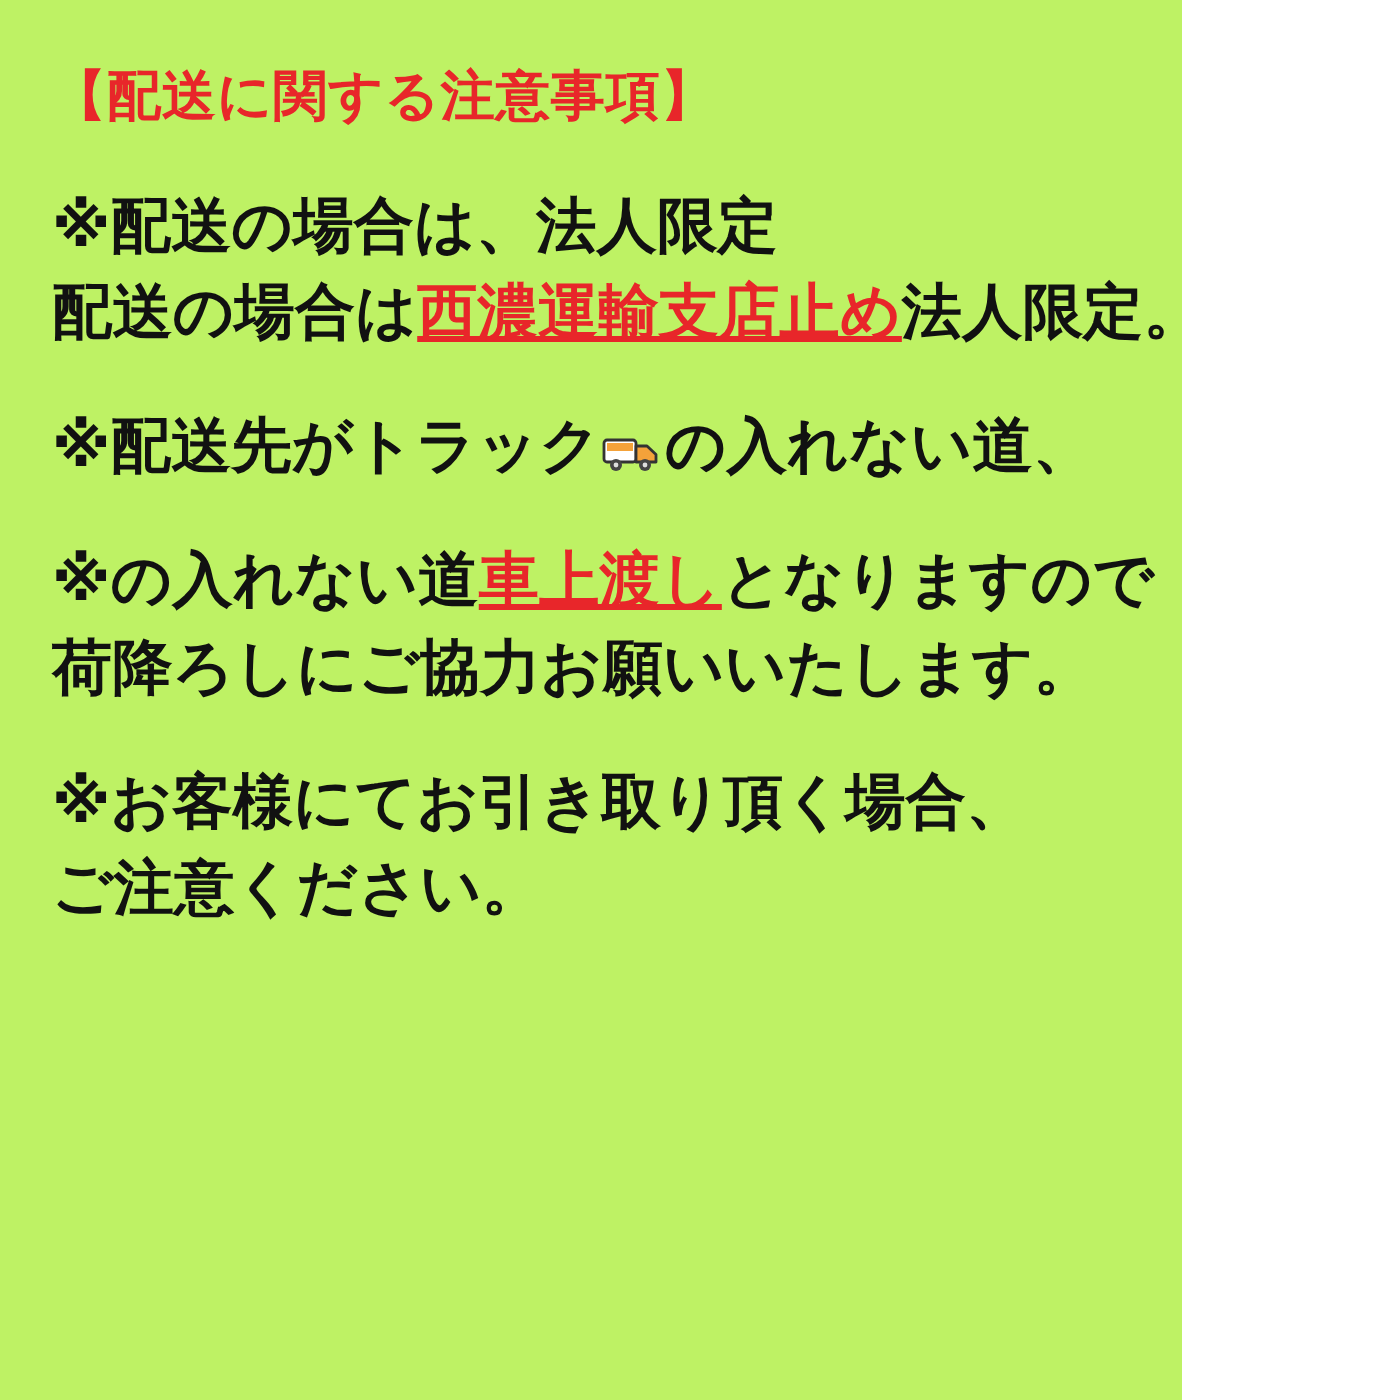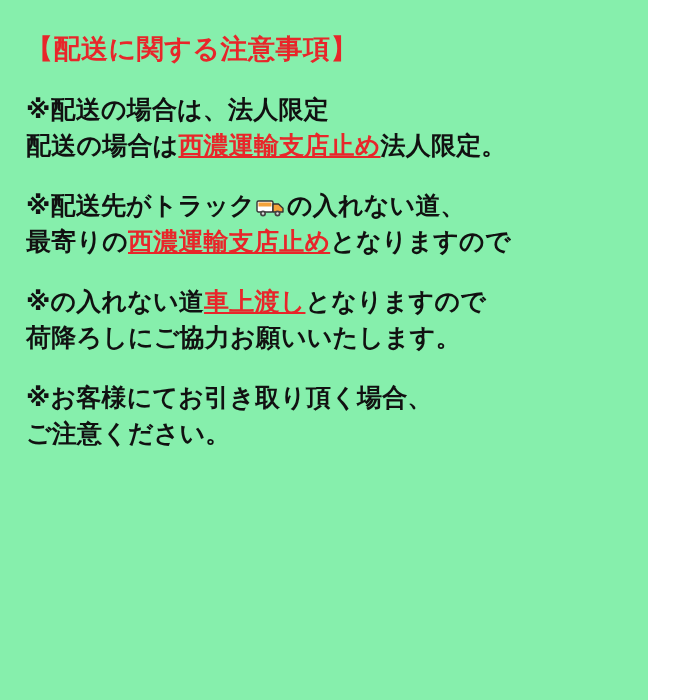--- a/index.html
+++ b/index.html
@@ -15,9 +15,9 @@
   }
   .page {
     box-sizing: border-box;
-    width: 648px;
+    width: 591px;
     height: 700px;
-    background: #86efac;
+    background: #bef264;
     padding: 28px 24px 20px 26px;
   }
   .heading {

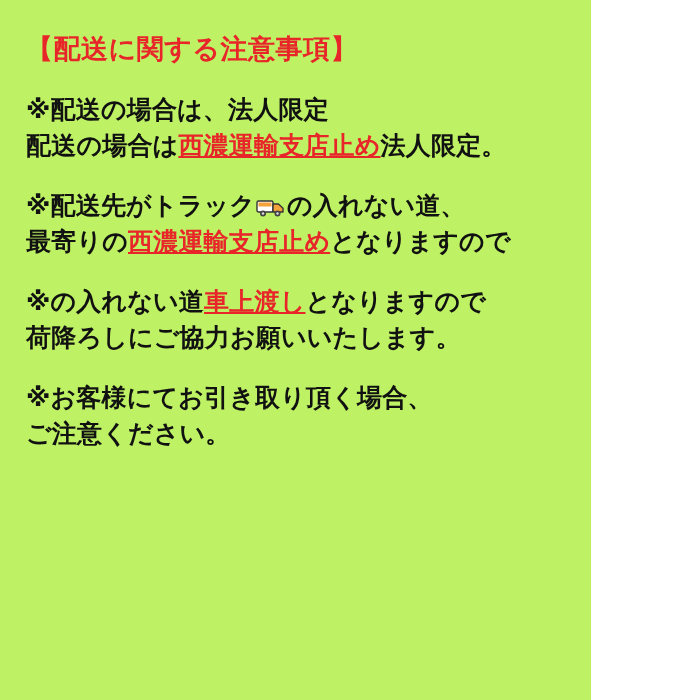--- a/index.html
+++ b/index.html
@@ -34,7 +34,7 @@
   }
   .line {
     color: #111111;
-    font-size: 25px;
+    font-size: 30px;
     font-weight: bold;
     line-height: 1.44;
     letter-spacing: 0.2px;

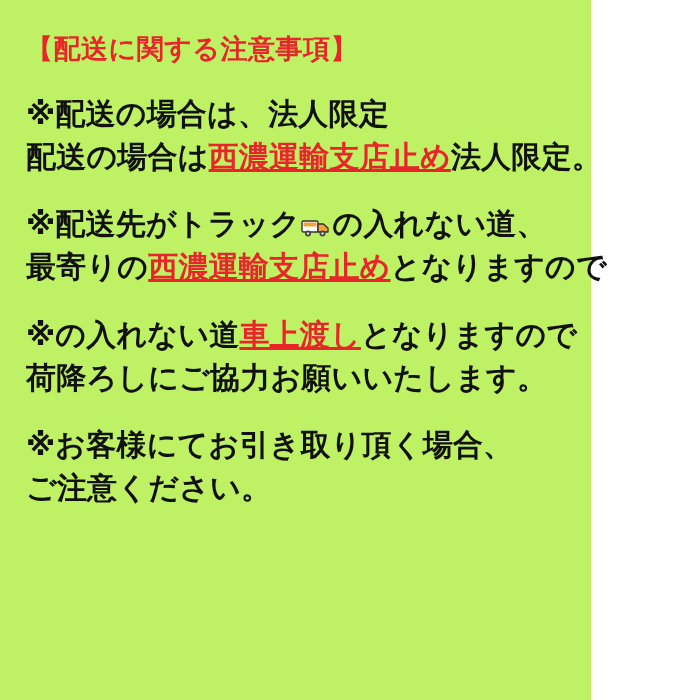--- a/index.html
+++ b/index.html
@@ -76,7 +76,6 @@
               <circle cx="21.5" cy="17.5" r="3" fill="#444444"></circle>
               <circle cx="21.5" cy="17.5" r="1.2" fill="#dddddd"></circle>
             </svg></span><span>の入れない道、</span></div>
-        <div class="line"><span>最寄りの</span><span class="red">西濃運輸支店止め</span><span>となりますので</span></div>
       </div>
       <div class="block">
         <div class="line"><span>※の入れない道</span><span class="red">車上渡し</span><span>となりますので</span></div>

